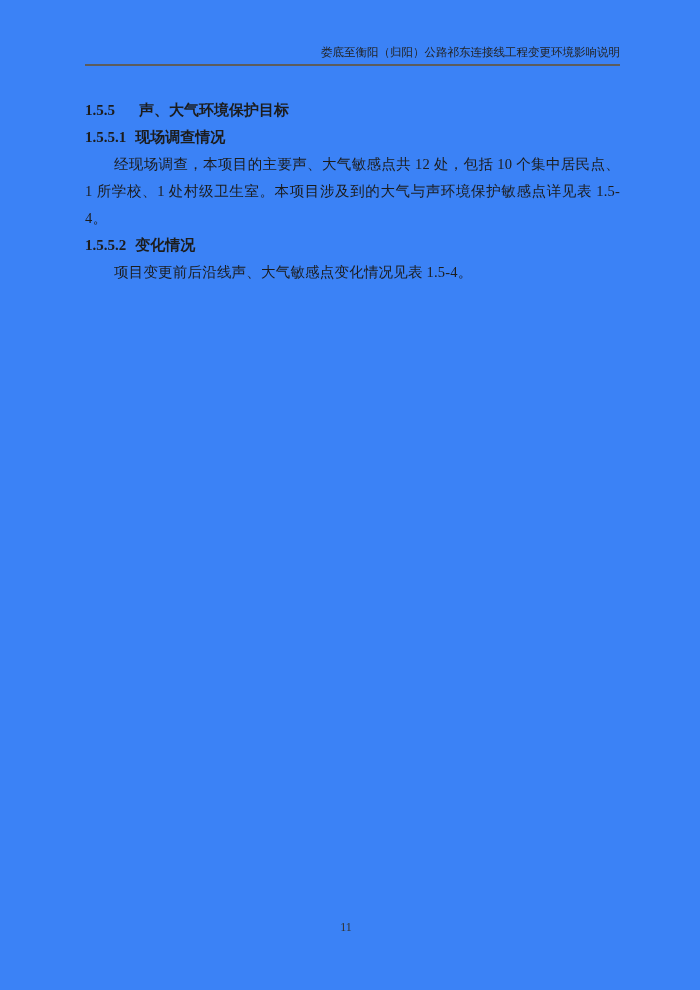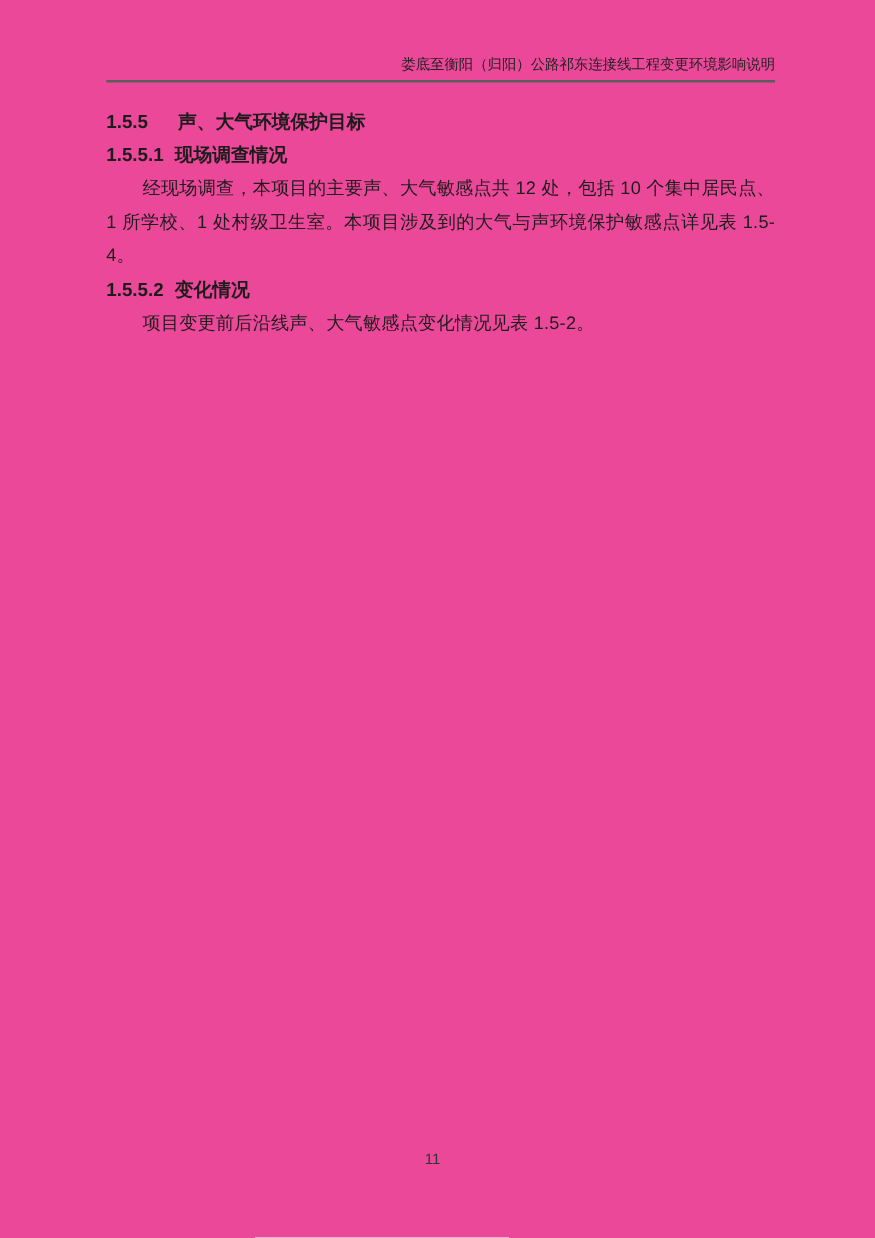--- a/index.html
+++ b/index.html
@@ -11,8 +11,8 @@
     position: relative;
     width: 700px;
     height: 990px;
-    background: #ec4899;
-    font-family: Liberation Sans, sans-serif;
+    background: #3b82f6;
+    font-family: Liberation Serif, serif;
     color: #1c1c1c;
     overflow: hidden;
   }

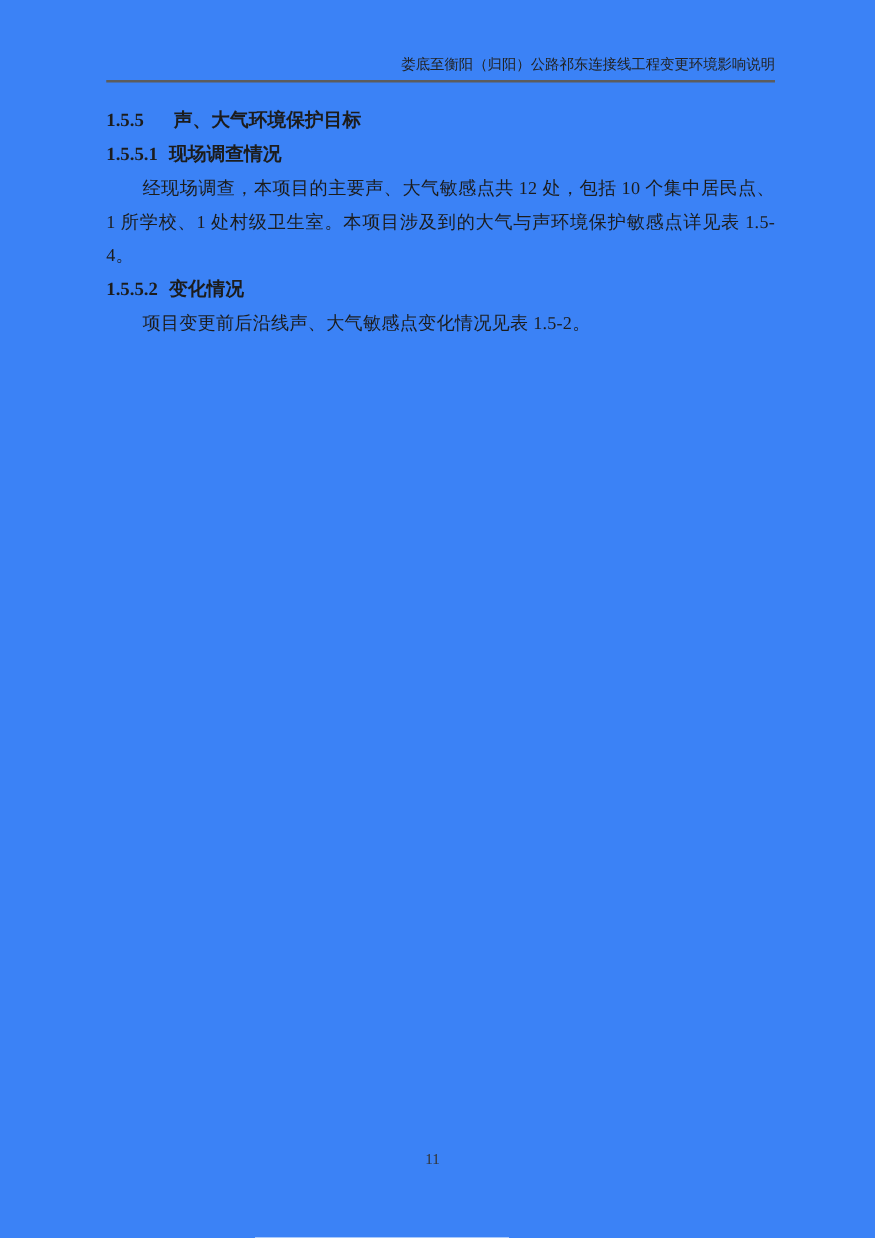--- a/index.html
+++ b/index.html
@@ -30,7 +30,7 @@
   }
   .content {
     position: absolute;
-    top: 84px;
+    top: 97px;
     left: 85px;
     width: 535px;
     font-size: 14.5px;

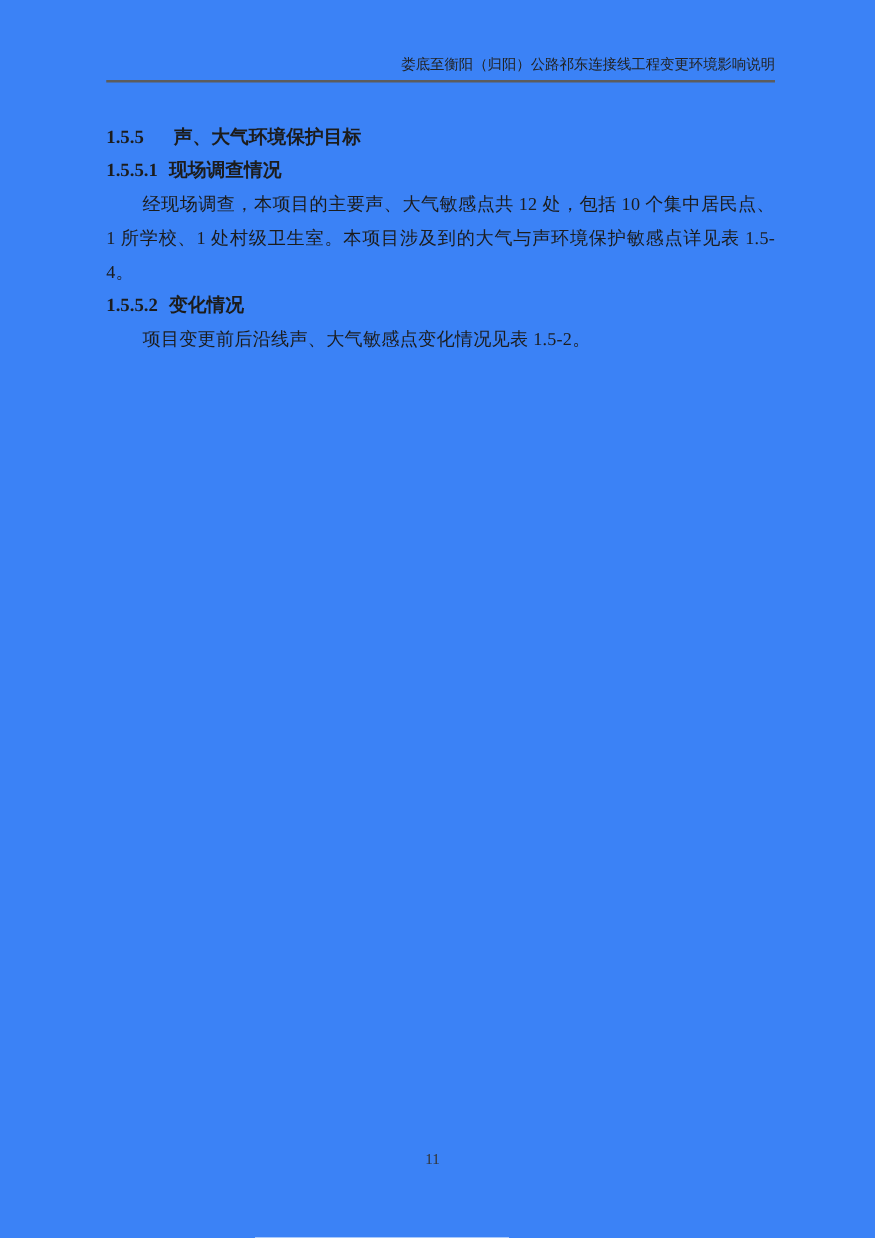--- a/index.html
+++ b/index.html
@@ -89,7 +89,7 @@
     </p>
 
 
-    <p class="para">项目变更前后沿线声、大气敏感点变化情况见表 1.5-2。</p>
+    <p class="para">项目变更前后沿线声、大气敏感点变化情况见表 1.5-4。</p>
 
   </div>
 

